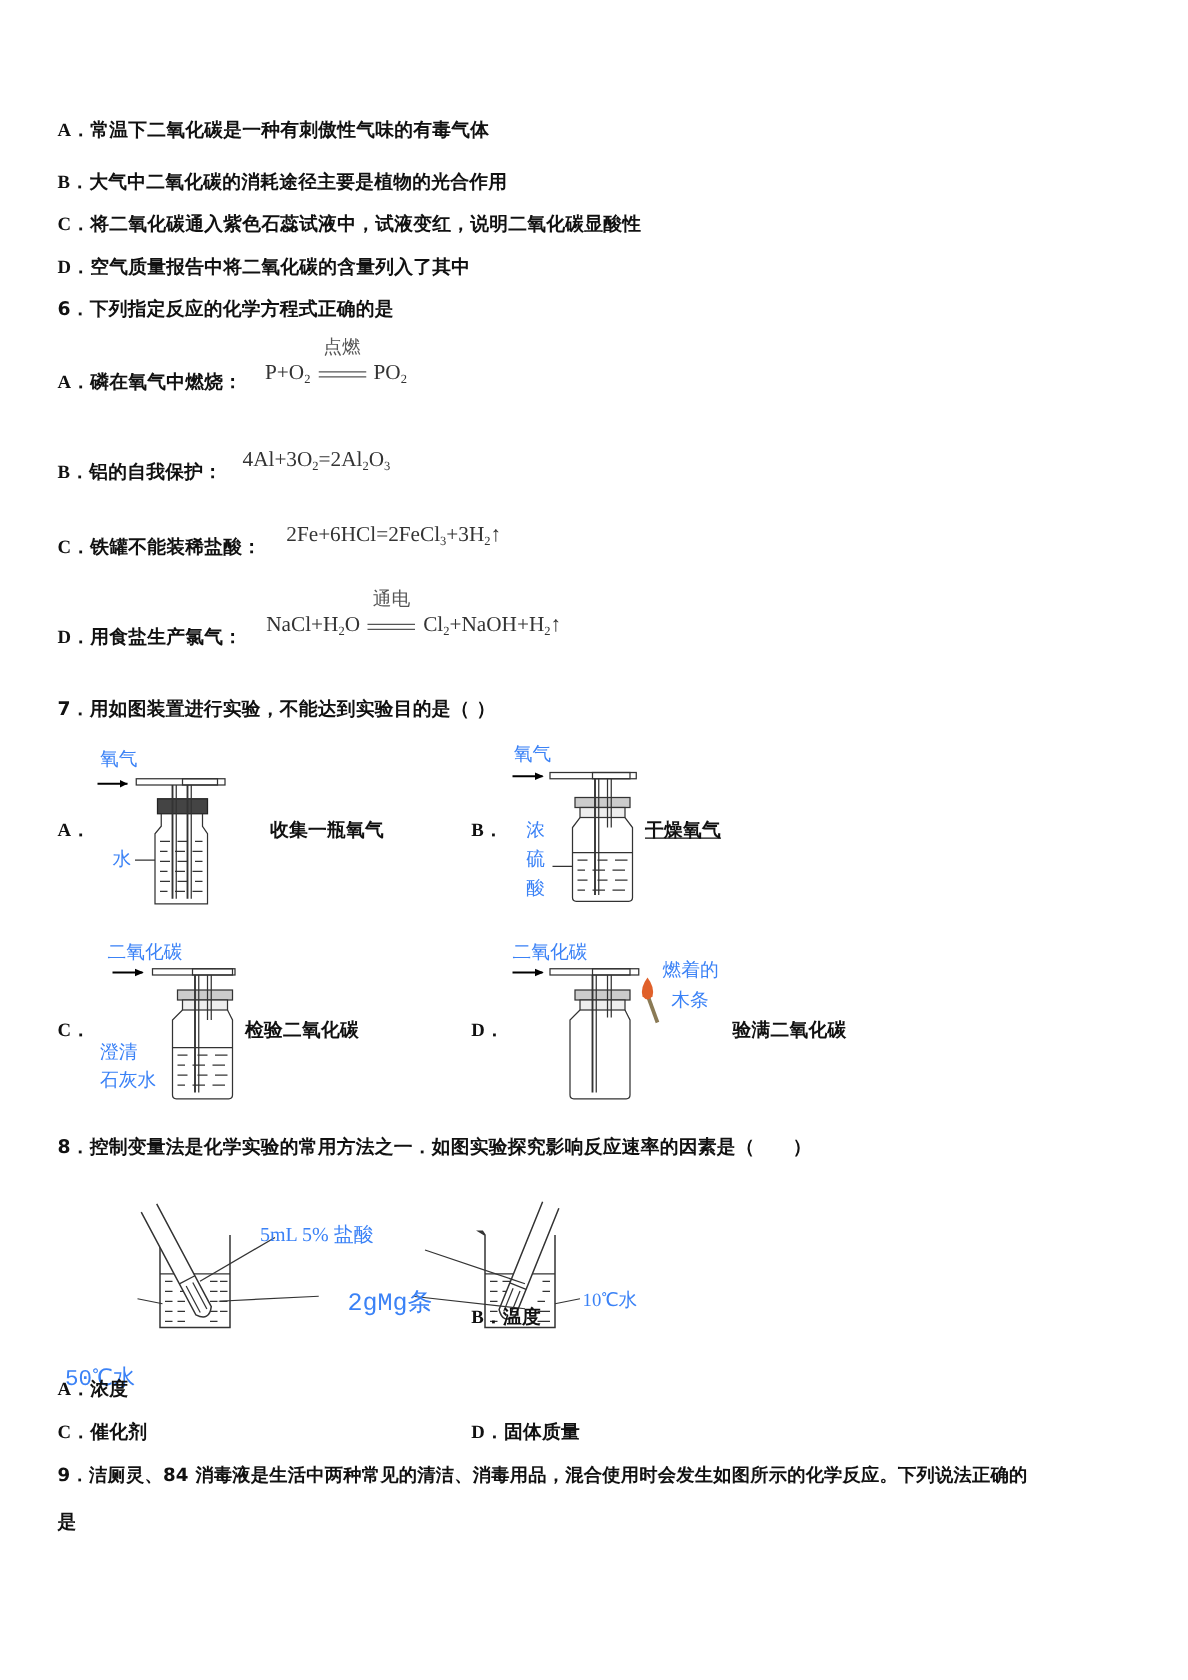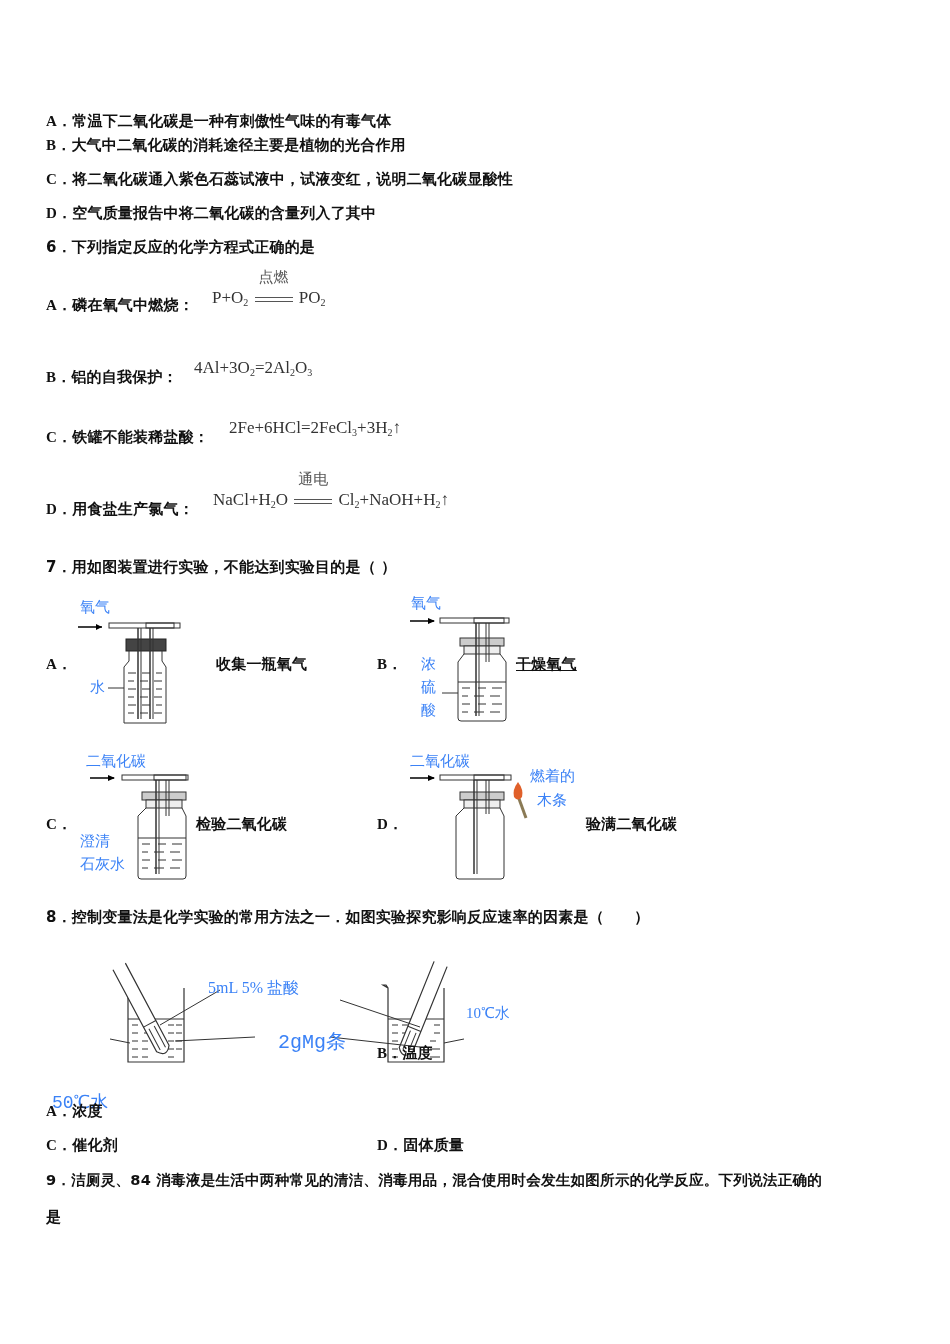--- a/index.html
+++ b/index.html
@@ -20,7 +20,7 @@
 </head>
 <body>
 
-<div class="abs line" style="left:46px;top:112px;">
+<div class="abs line" style="left:46px;top:95px;">
   <span class="lbl">A．</span><span>常温下二氧化碳是一种有刺傲性气味的有毒气体</span>
 </div>
 <div class="abs line" style="left:46px;top:136px;">

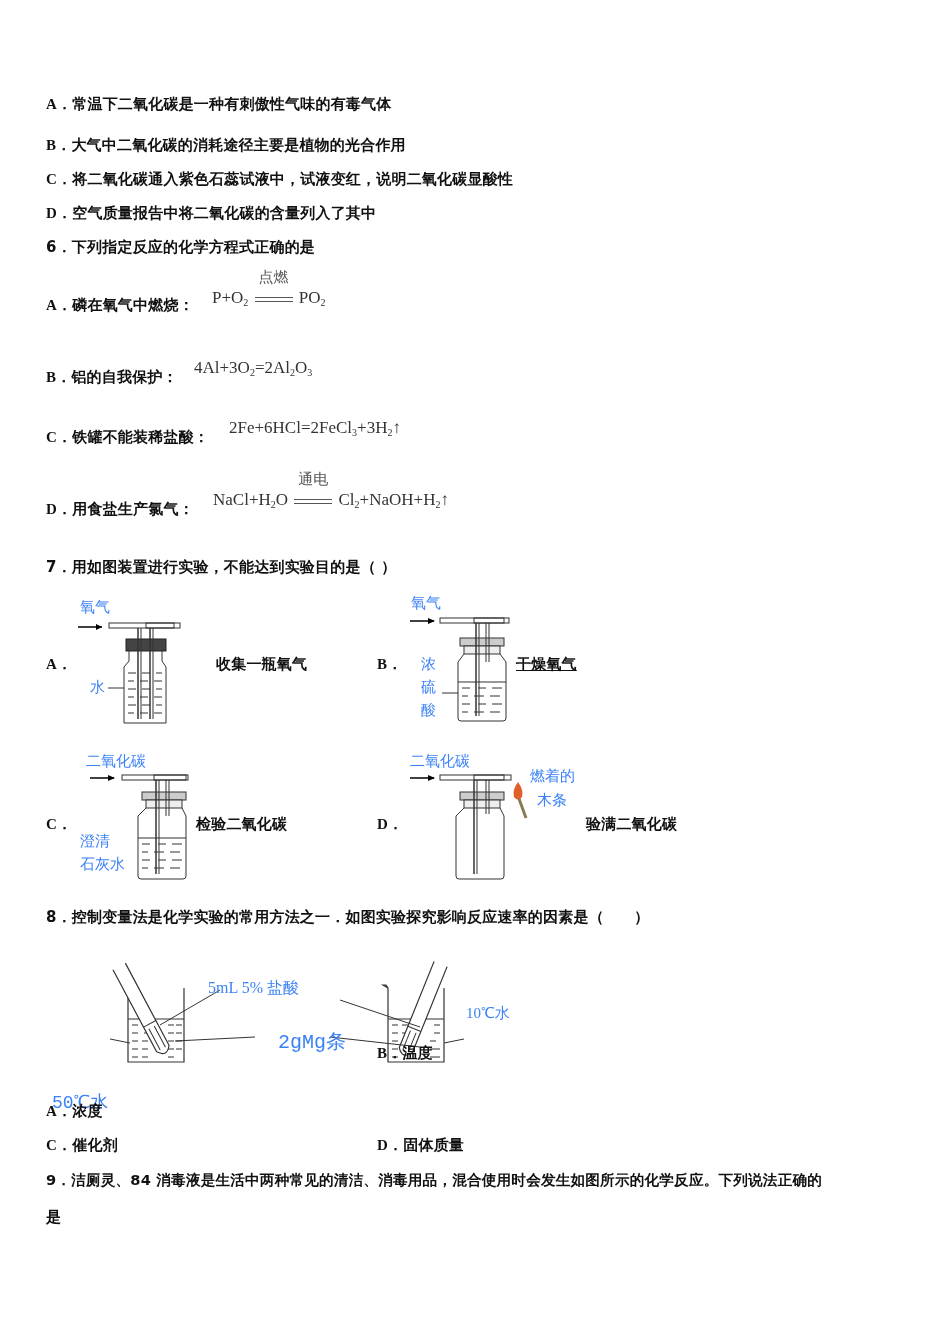--- a/index.html
+++ b/index.html
@@ -272,7 +272,7 @@
 <div class="abs diag-text" style="left:208px;top:978px;font-family:'Liberation Serif',serif;font-size:16px;">5mL 5%  盐酸</div>
 <div class="abs diag-text" style="left:250px;top:1028px;font-family:Liberation Mono, monospace;font-size:20px;margin-left:28px;">2gMg条</div>
 <div class="abs diag-text" style="left:52px;top:1090px;font-family:Liberation Mono, monospace;font-size:18px;">50℃水</div>
-<div class="abs diag-text" style="left:466px;top:1004px;font-family:'Liberation Serif',serif;font-size:15px;">10℃水</div>
+<div class="abs diag-text" style="left:466px;top:1031px;font-family:'Liberation Serif',serif;font-size:15px;">10℃水</div>
 
 <div class="abs line" style="left:46px;top:1102px;"><span class="lbl">A．</span><span>浓度</span></div>
 <div class="abs line" style="left:377px;top:1044px;text-align:center;"><span class="lbl">B．</span><span>温度</span></div>

